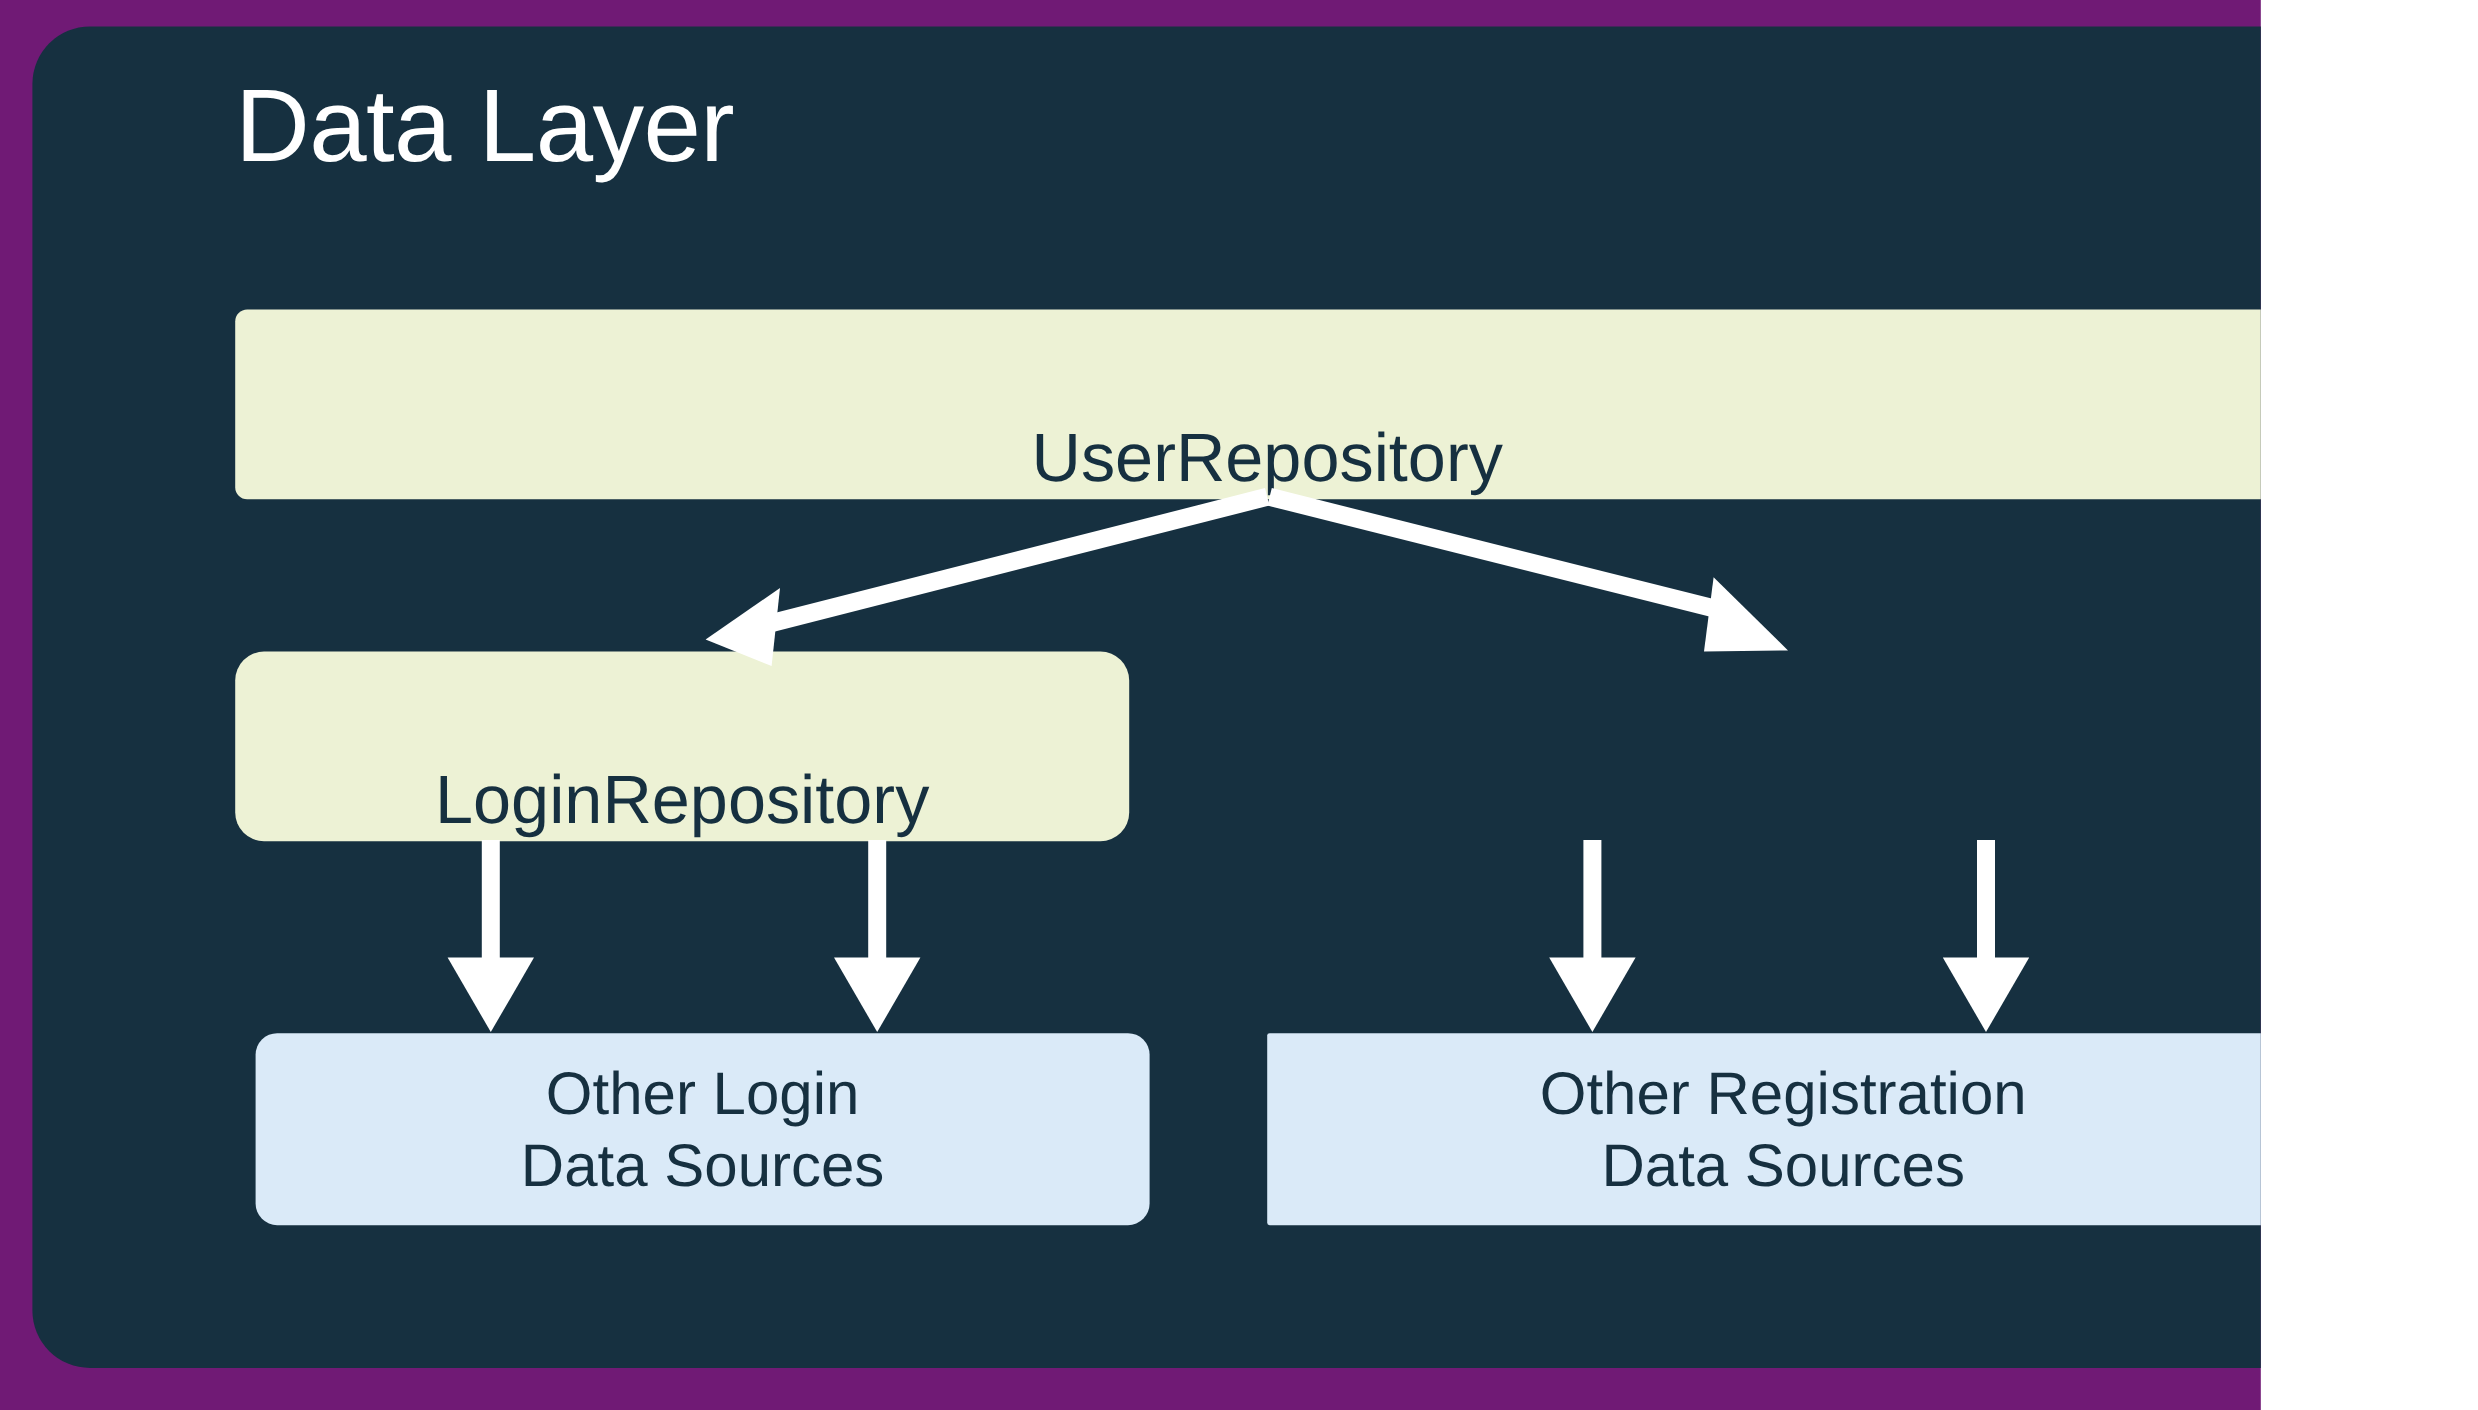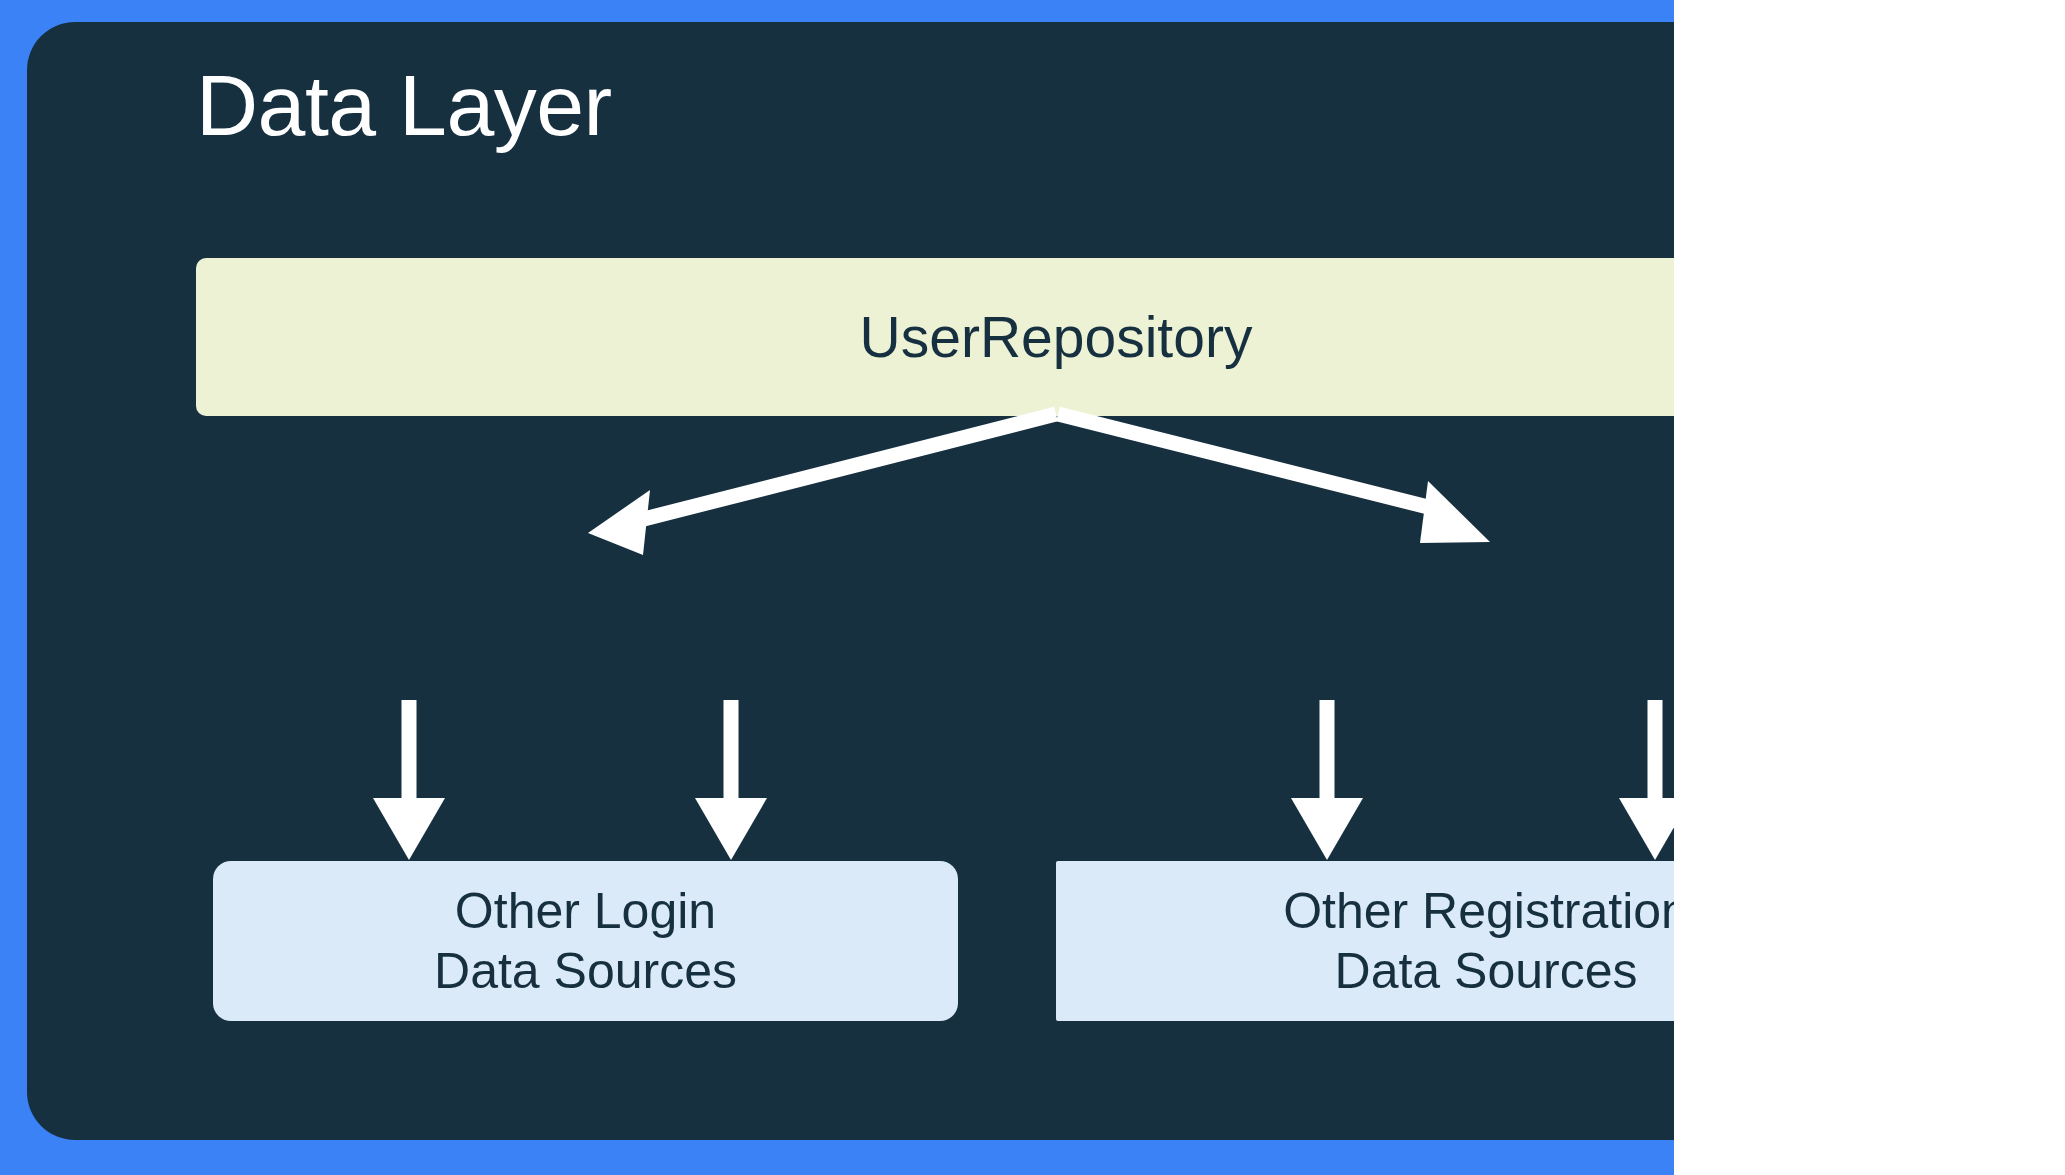--- a/index.html
+++ b/index.html
@@ -15,9 +15,9 @@
 
   #canvas {
     position: relative;
-    width: 1674px;
+    width: 1884px;
     height: 1175px;
-    background: #3b82f6;
+    background: #701a75;
     overflow: hidden;
   }
 

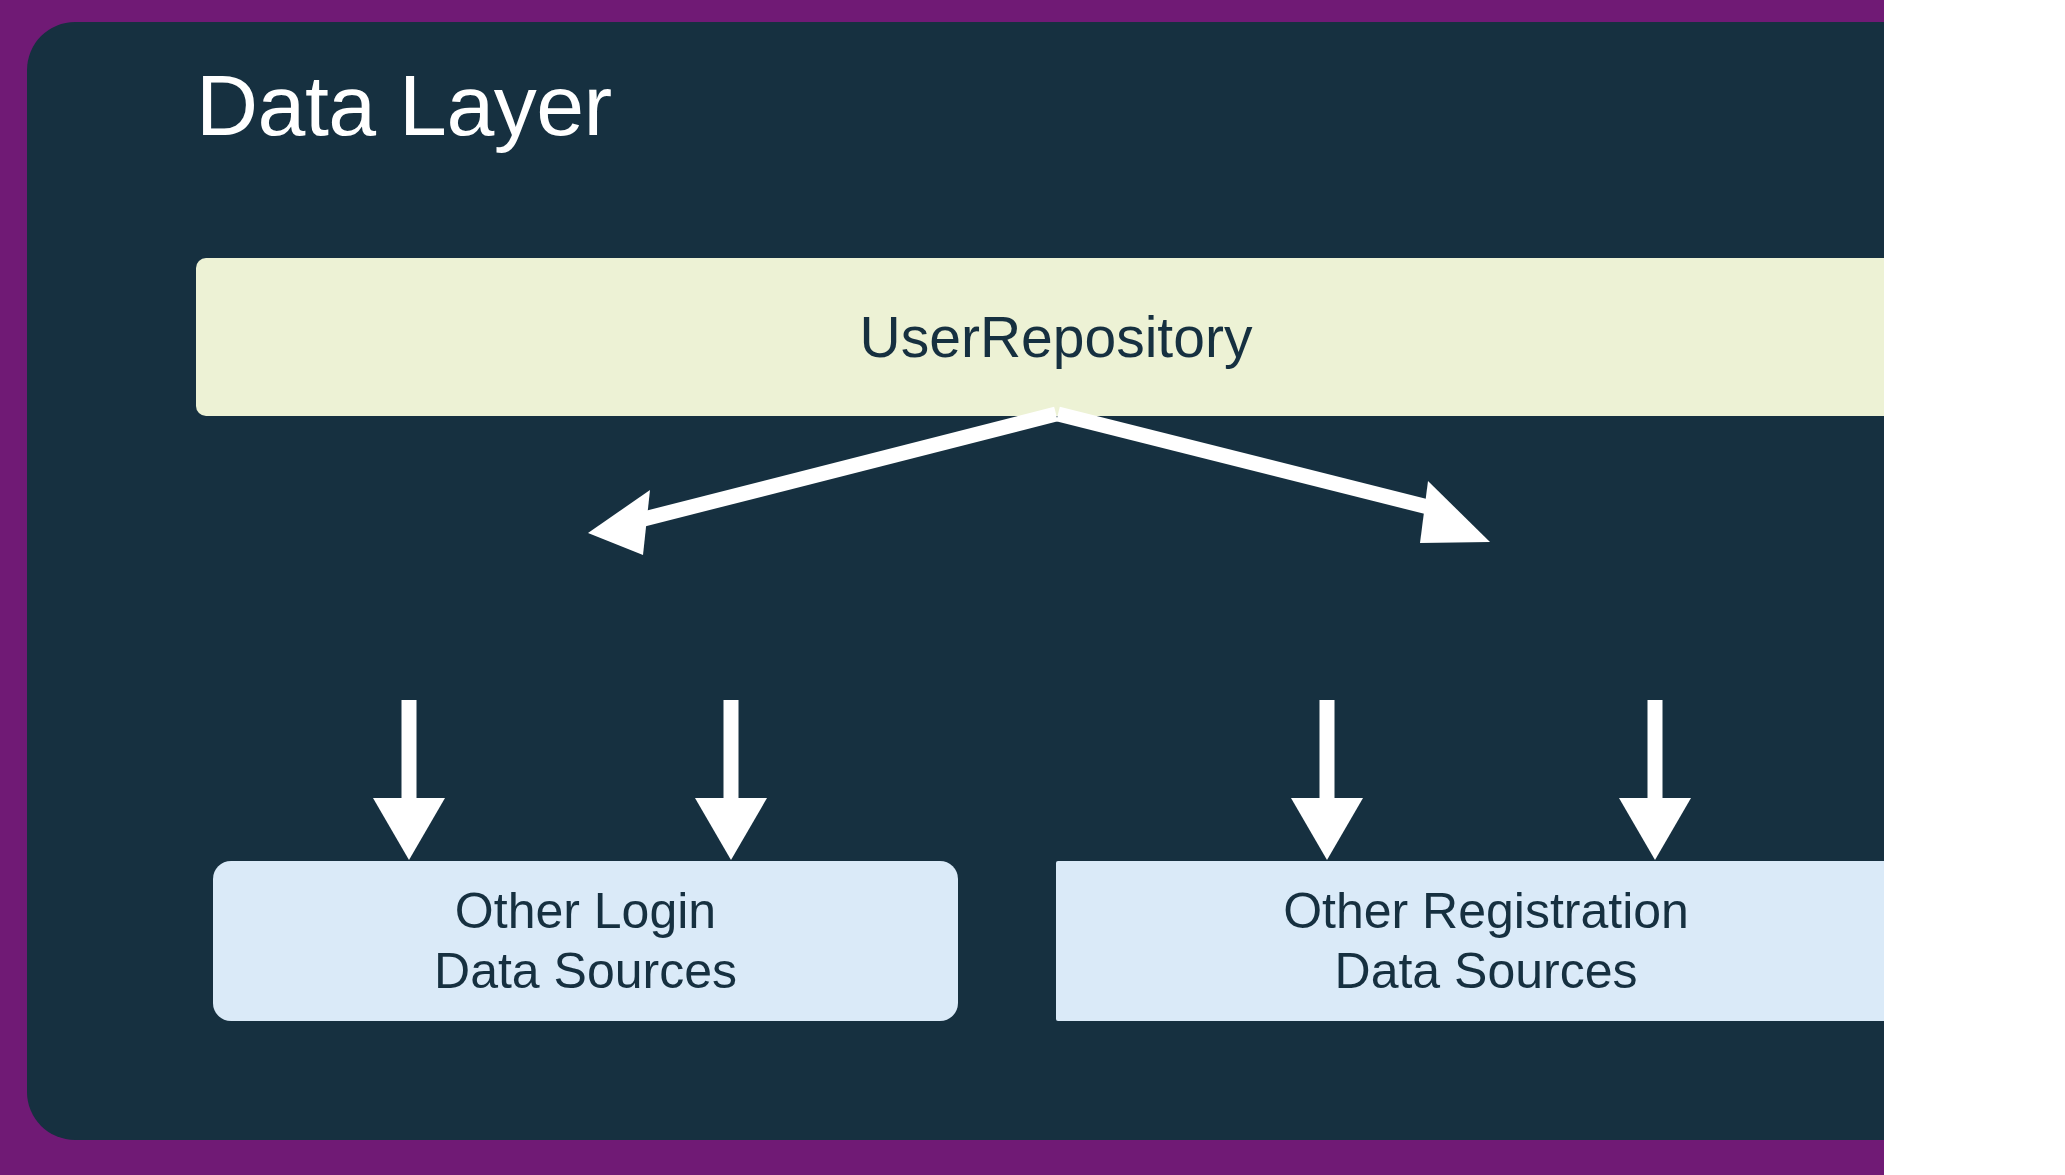--- a/index.html
+++ b/index.html
@@ -61,6 +61,7 @@
 
   .node-repo {
     background: #EDF2D5;
+    align-items: flex-end;
   }
   .node-source {
     background: #DAEAF8;

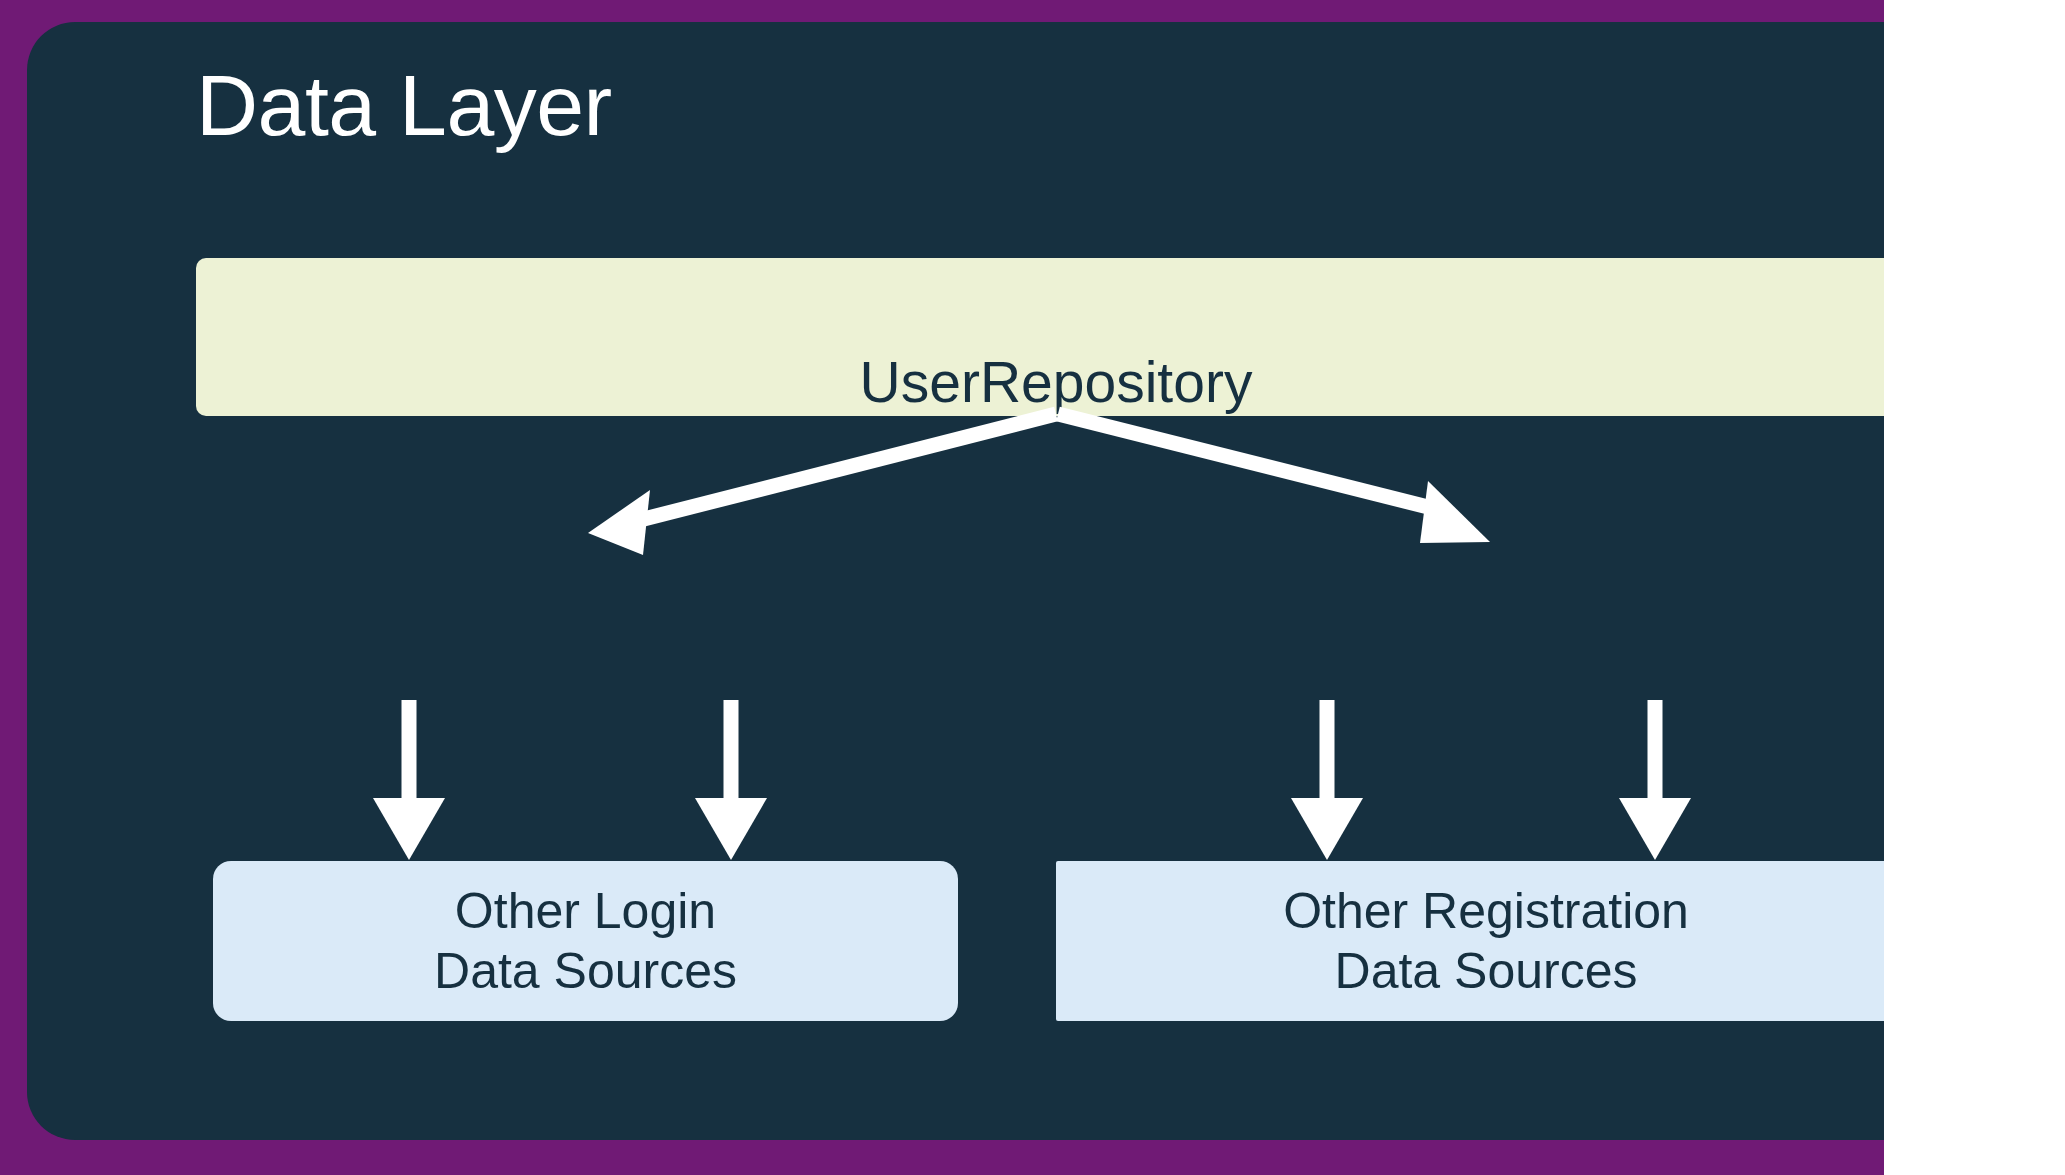--- a/index.html
+++ b/index.html
@@ -143,6 +143,9 @@
     <span class="node-label">UserRepository</span>
   </div>
 
+  <div class="node node-repo" id="node-login-repository">
+    <span class="node-label">LoginRepository</span>
+  </div>
 
 
   <div class="node node-source" id="node-other-login-sources">

